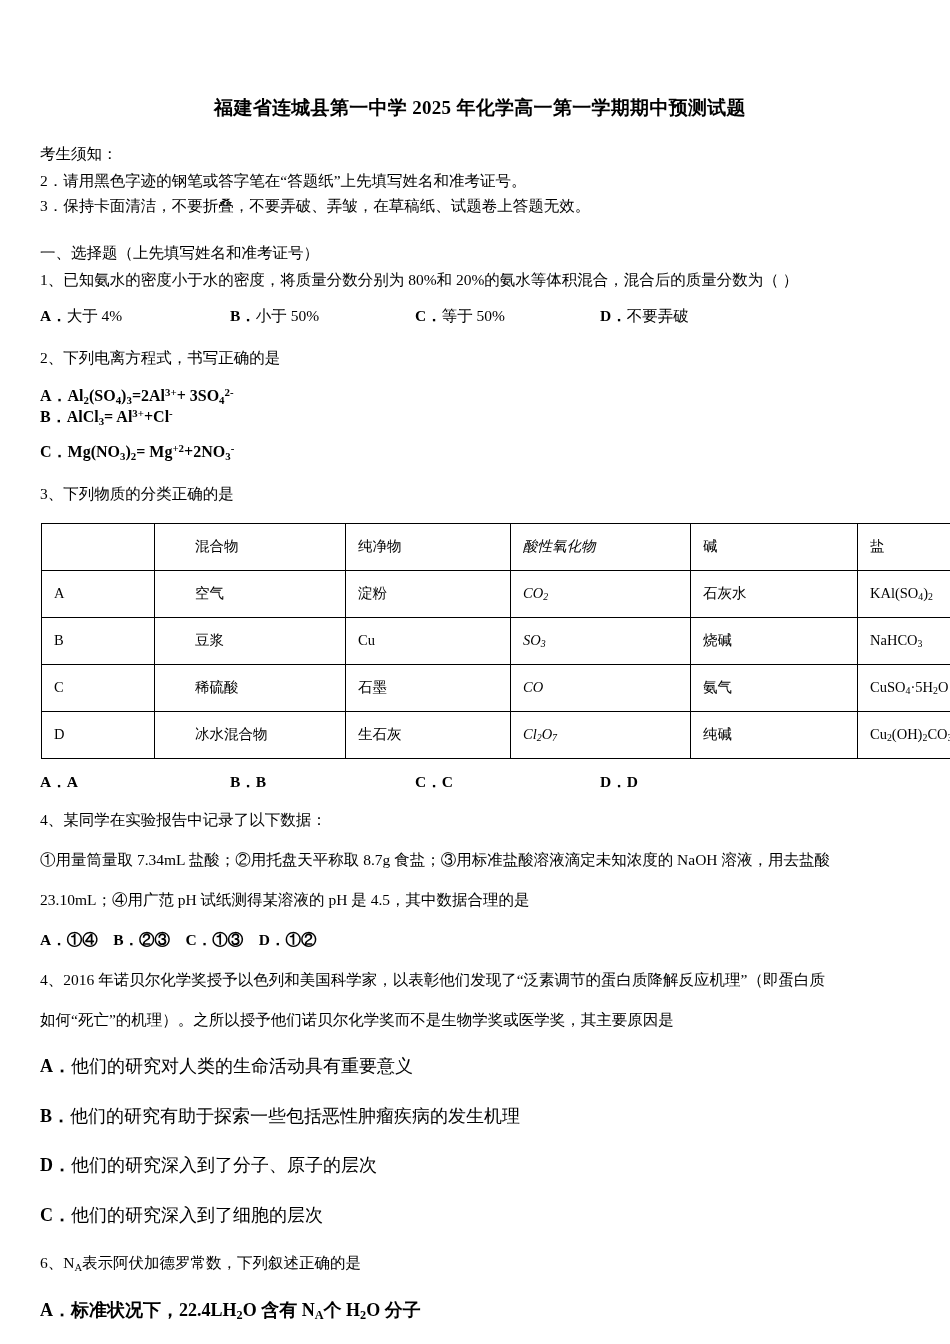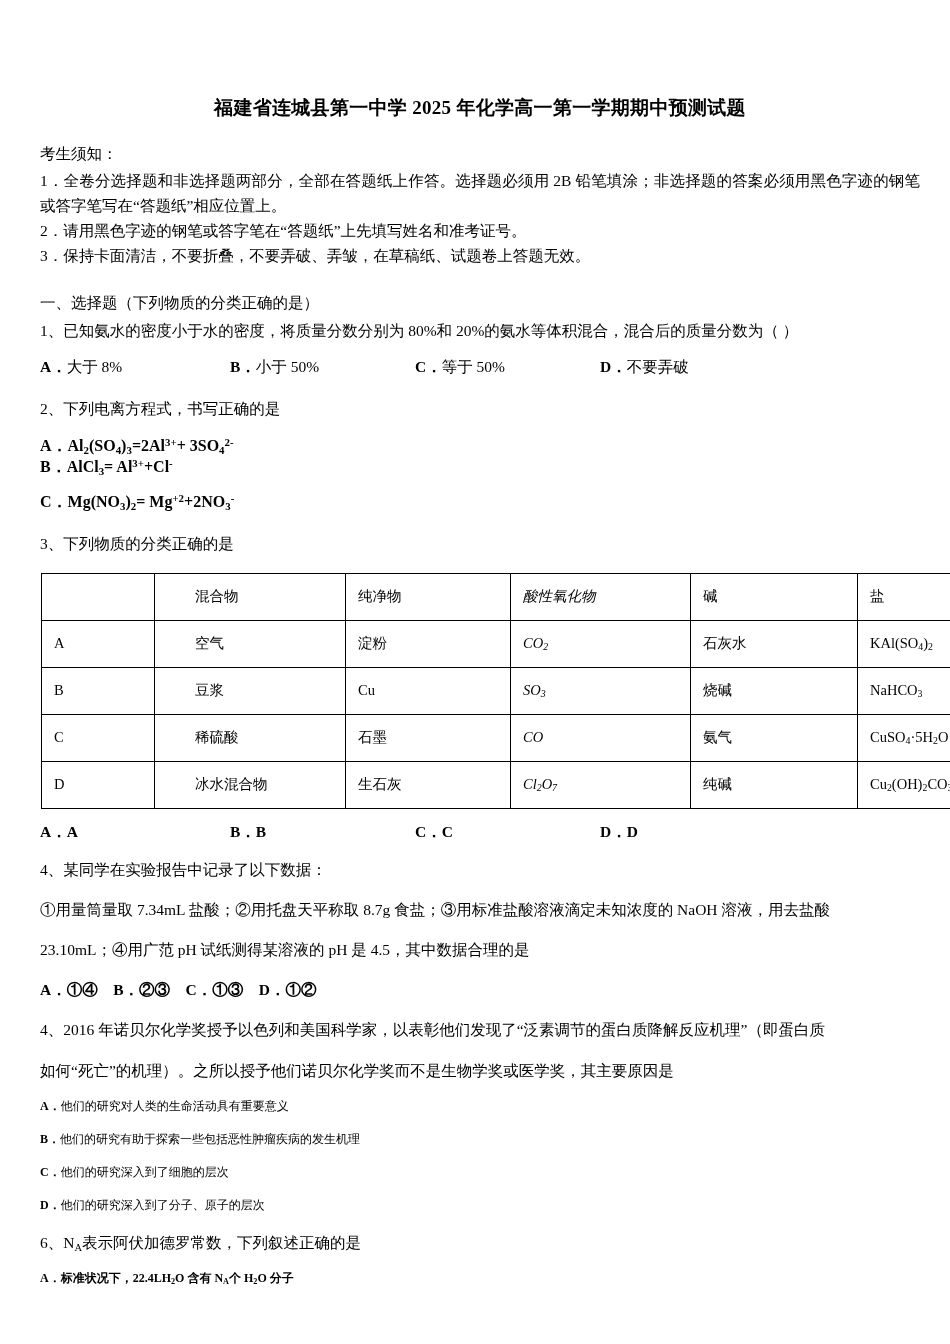--- a/index.html
+++ b/index.html
@@ -141,7 +141,6 @@
     <h1 class="doc-title">福建省连城县第一中学 2025 年化学高一第一学期期中预测试题</h1>
 
     <p class="notice-head">考生须知：</p>
-    <p class="notice-item">1．全卷分选择题和非选择题两部分，全部在答题纸上作答。选择题必须用 2B 铅笔填涂；非选择题的答案必须用黑色字迹的钢笔或答字笔写在“答题纸”相应位置上。</p>
     <p class="notice-item">2．请用黑色字迹的钢笔或答字笔在“答题纸”上先填写姓名和准考证号。</p>
     <p class="notice-item">3．保持卡面清洁，不要折叠，不要弄破、弄皱，在草稿纸、试题卷上答题无效。</p>
 

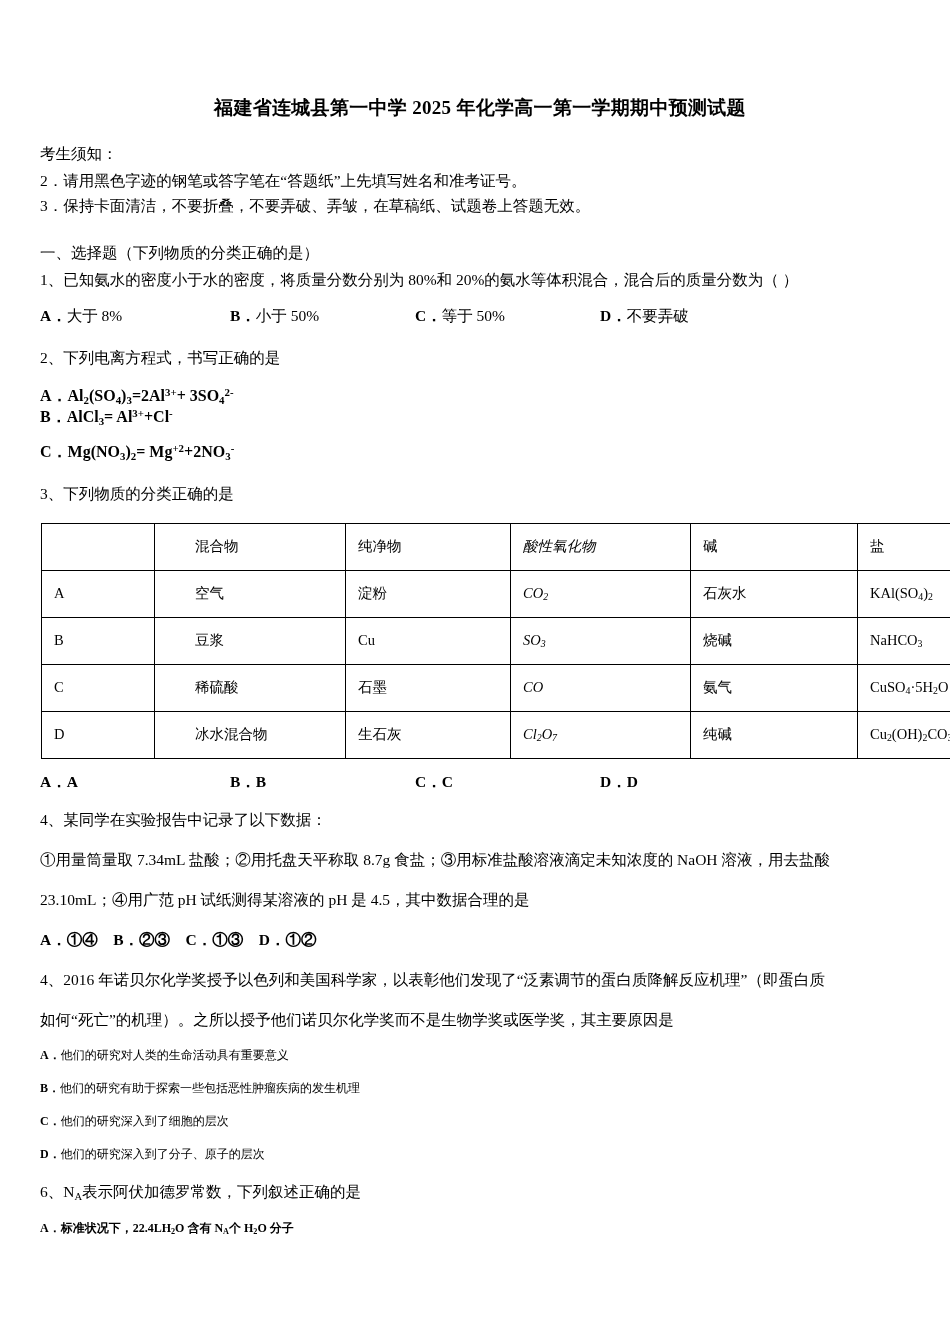--- a/index.html
+++ b/index.html
@@ -144,7 +144,7 @@
     <p class="notice-item">2．请用黑色字迹的钢笔或答字笔在“答题纸”上先填写姓名和准考证号。</p>
     <p class="notice-item">3．保持卡面清洁，不要折叠，不要弄破、弄皱，在草稿纸、试题卷上答题无效。</p>
 
-    <p class="section-head">一、选择题（下列物质的分类正确的是）</p>
+    <p class="section-head">一、选择题（上先填写姓名和准考证号）</p>
 
     <p class="qline">1、已知氨水的密度小于水的密度，将质量分数分别为 80%和 20%的氨水等体积混合，混合后的质量分数为（      ）</p>
     <div class="opt4">

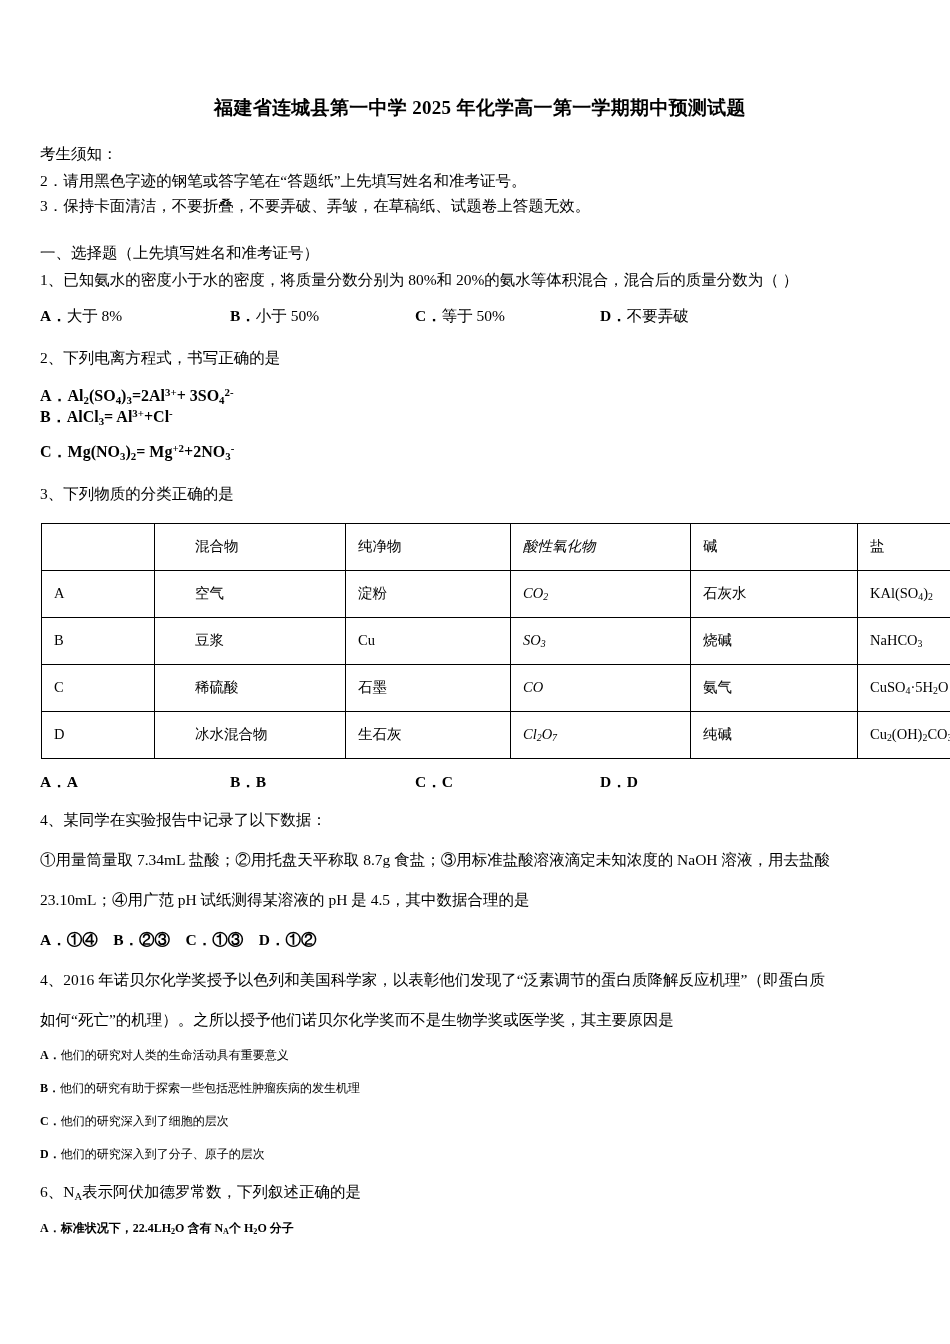--- a/index.html
+++ b/index.html
@@ -148,7 +148,7 @@
 
     <p class="qline">1、已知氨水的密度小于水的密度，将质量分数分别为 80%和 20%的氨水等体积混合，混合后的质量分数为（      ）</p>
     <div class="opt4">
-      <span class="c1"><span class="bold">A．</span><span>大于 8%</span></span>
+      <span class="c1"><span class="bold">A．</span><span>大于 4%</span></span>
       <span class="c2"><span class="bold">B．</span><span>小于 50%</span></span>
       <span class="c3"><span class="bold">C．</span><span>等于 50%</span></span>
       <span class="c4"><span class="bold">D．</span><span>不要弄破</span></span>

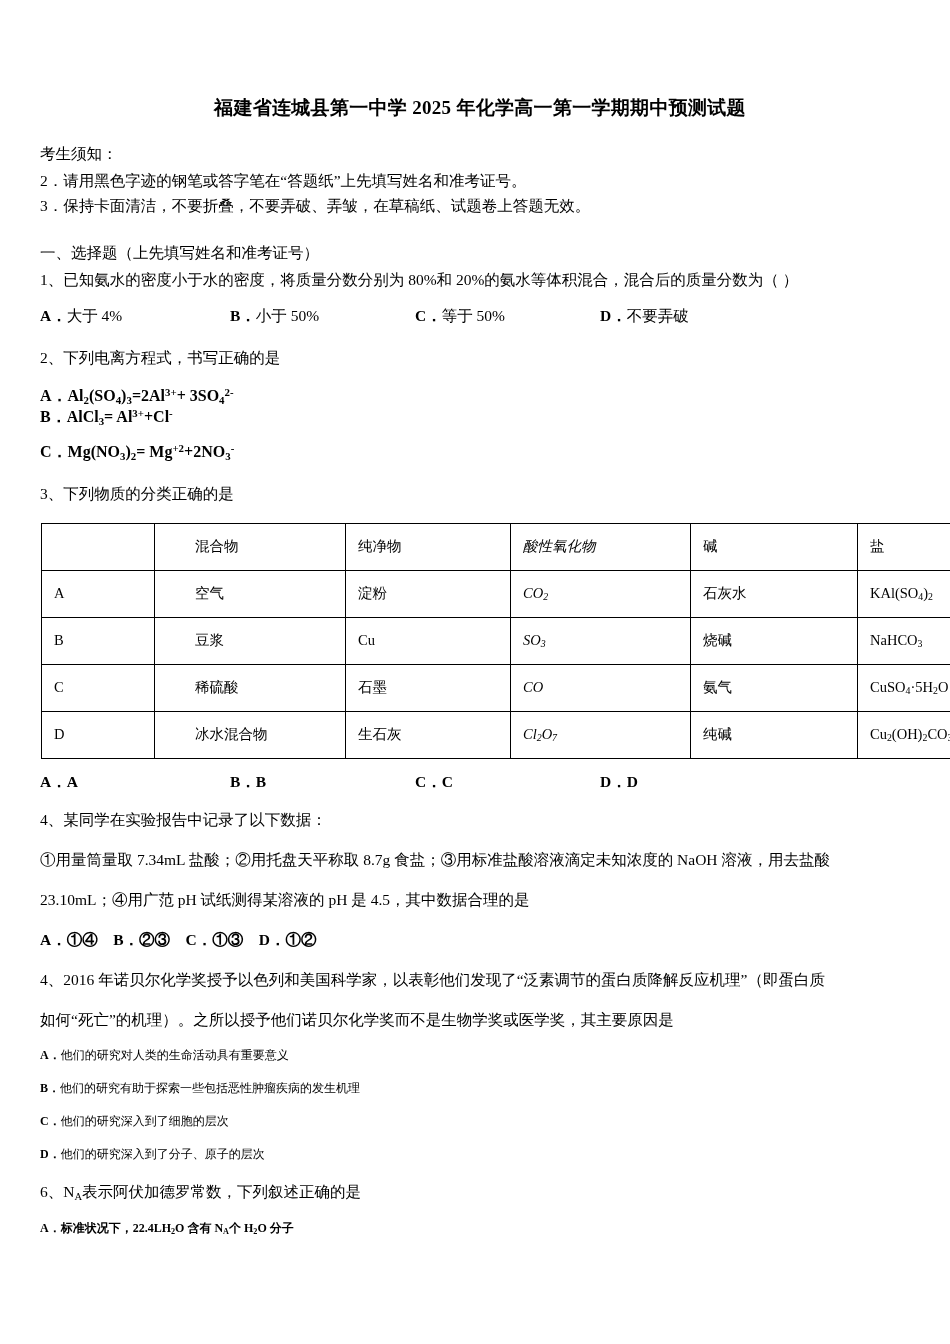--- a/index.html
+++ b/index.html
@@ -86,7 +86,7 @@
   .opt2 .right { width: 420px; }
 
   .optlist-item {
-    font-size: 12px;
+    font-size: 18px;
     line-height: 1.75;
   }
 

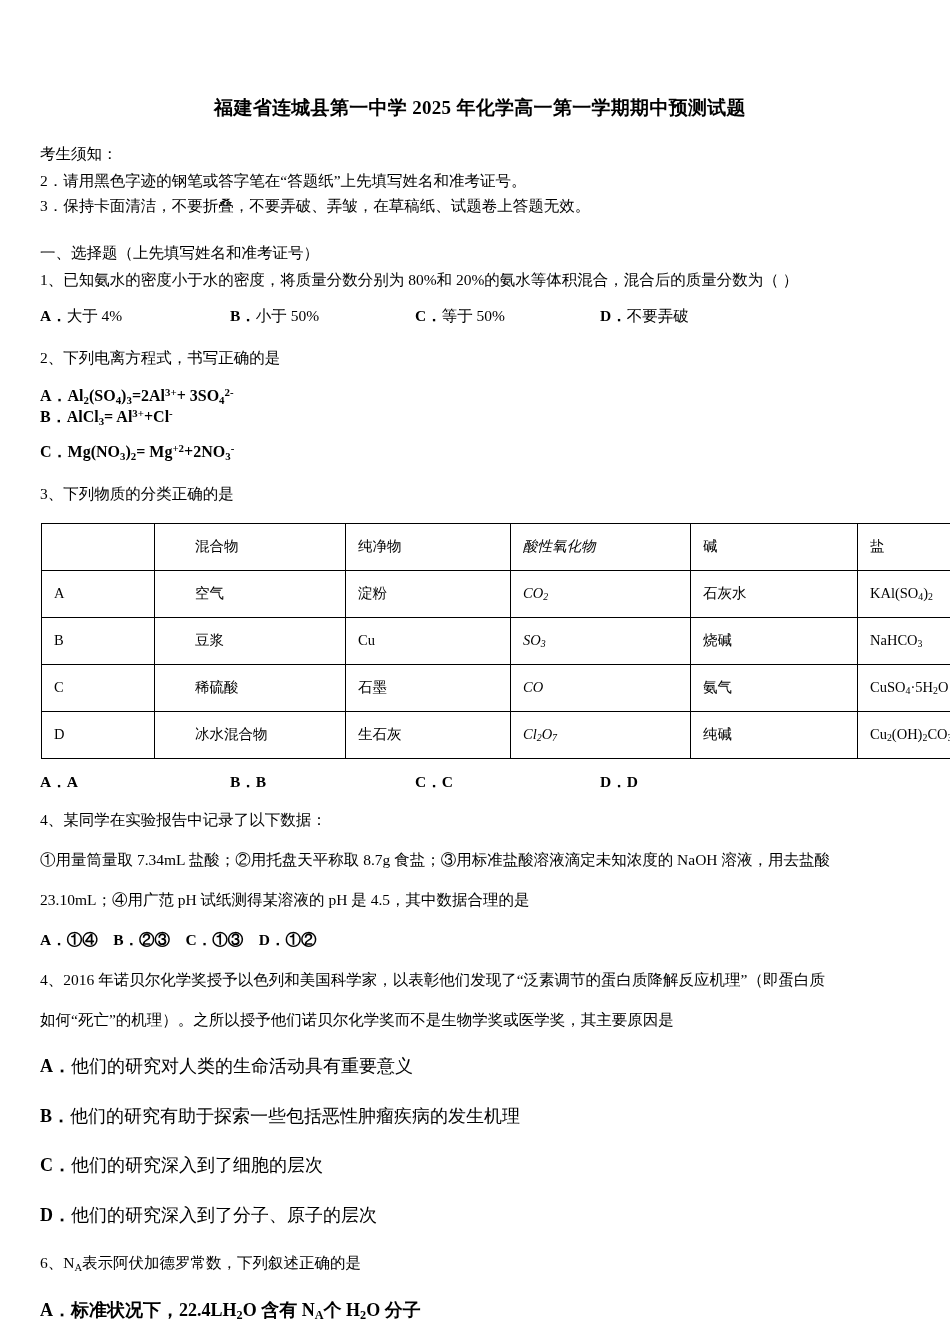--- a/index.html
+++ b/index.html
@@ -226,8 +226,8 @@
     <p class="qline spaced">如何“死亡”的机理）。之所以授予他们诺贝尔化学奖而不是生物学奖或医学奖，其主要原因是</p>
     <p class="optlist-item"><span class="bold">A．</span><span>他们的研究对人类的生命活动具有重要意义</span></p>
     <p class="optlist-item"><span class="bold">B．</span><span>他们的研究有助于探索一些包括恶性肿瘤疾病的发生机理</span></p>
+    <p class="optlist-item"><span class="bold">D．</span><span>他们的研究深入到了分子、原子的层次</span></p>
     <p class="optlist-item"><span class="bold">C．</span><span>他们的研究深入到了细胞的层次</span></p>
-    <p class="optlist-item"><span class="bold">D．</span><span>他们的研究深入到了分子、原子的层次</span></p>
 
     <p class="qline spaced">6、N<sub>A</sub>表示阿伏加德罗常数，下列叙述正确的是</p>
     <p class="optlist-item bold"><span>A．</span><span>标准状况下，22.4LH<sub>2</sub>O 含有 N<sub>A</sub>个 H<sub>2</sub>O 分子</span></p>

